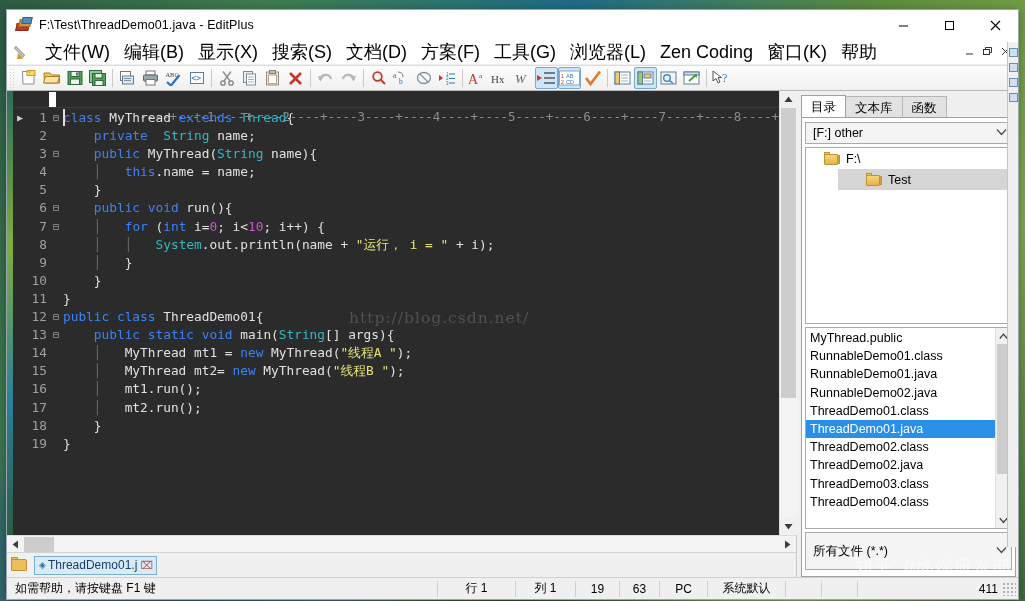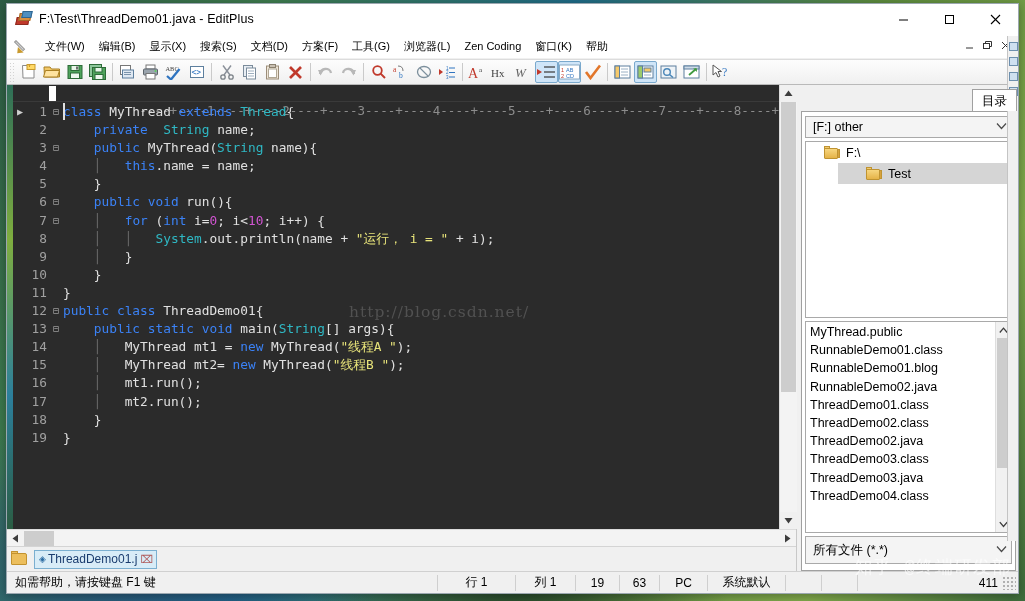--- a/index.html
+++ b/index.html
@@ -24,7 +24,7 @@
   
   .window {
     position: absolute;
-    left: 6px; top: 3px;
+    left: 6px; top: 9px;
     width: 1013px; height: 591px;
     background: #f0f0f0;
     border: 1px solid #9ba7b0;

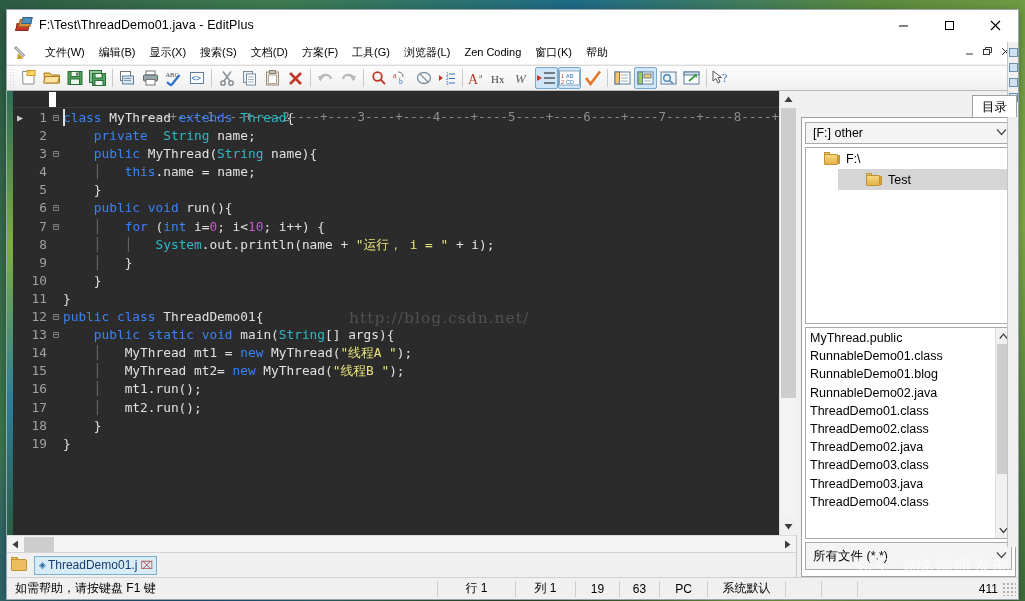--- a/index.html
+++ b/index.html
@@ -66,7 +66,7 @@
   .menu-pencil .shaft { position:absolute; left:2px; top:2px; width:13px; height:3px; background:#d8d8d8; border:1px solid #9a9a9a; transform: rotate(45deg); transform-origin: left top;}
   .menu-pencil .tip { position:absolute; left:1px; top:11px; width:0;height:0;border-left:4px solid transparent;border-right:4px solid transparent;border-bottom:5px solid #c99a2e; transform: rotate(-135deg);}
   .menu-item {
-    font-size: 11px; color:#000; padding: 3px 7px; cursor: default; white-space: nowrap;
+    font-size: 18px; color:#000; padding: 3px 7px; cursor: default; white-space: nowrap;
   }
   .menubar .mdi-btns { position:absolute; right:4px; top:3px; display:flex; gap:1px;}
   .mdi-btn { width:17px; height:17px; display:flex;align-items:center;justify-content:center;

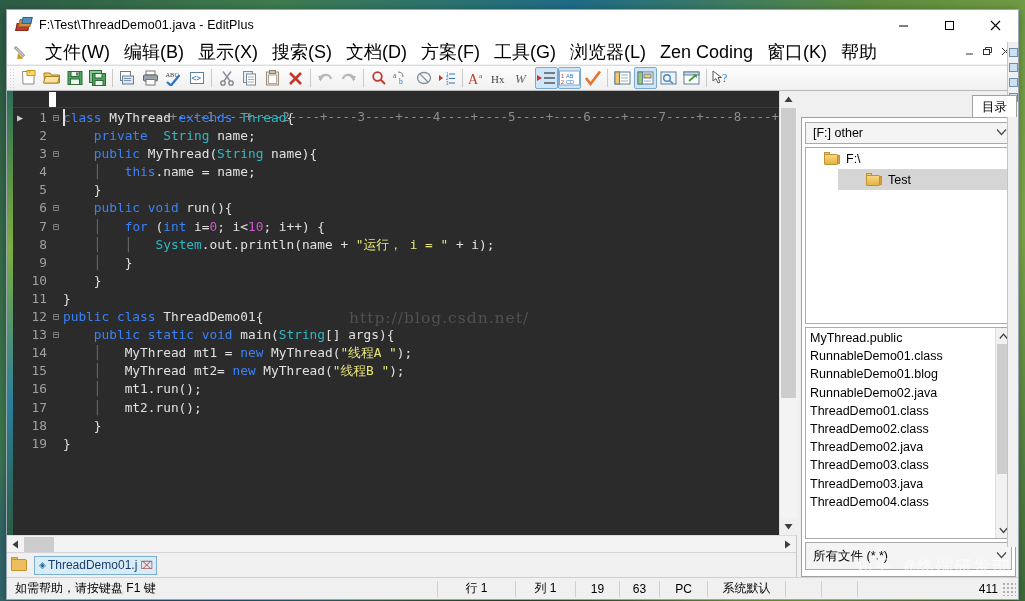--- a/index.html
+++ b/index.html
@@ -193,7 +193,7 @@
     border-left:1px solid #c8c8c8;
     padding: 4px 2px 0 4px;
   }
-  .tabstrip { display:flex; height:22px; align-items:flex-end;flex-direction:column; }
+  .tabstrip { display:flex; height:22px; align-items:center; }
   .ptab {
     font-size:12.5px; padding: 3px 9px 3px 9px; height:21px;
     border:1px solid #b5b5b5; border-bottom:none; background:#e2e2e2;

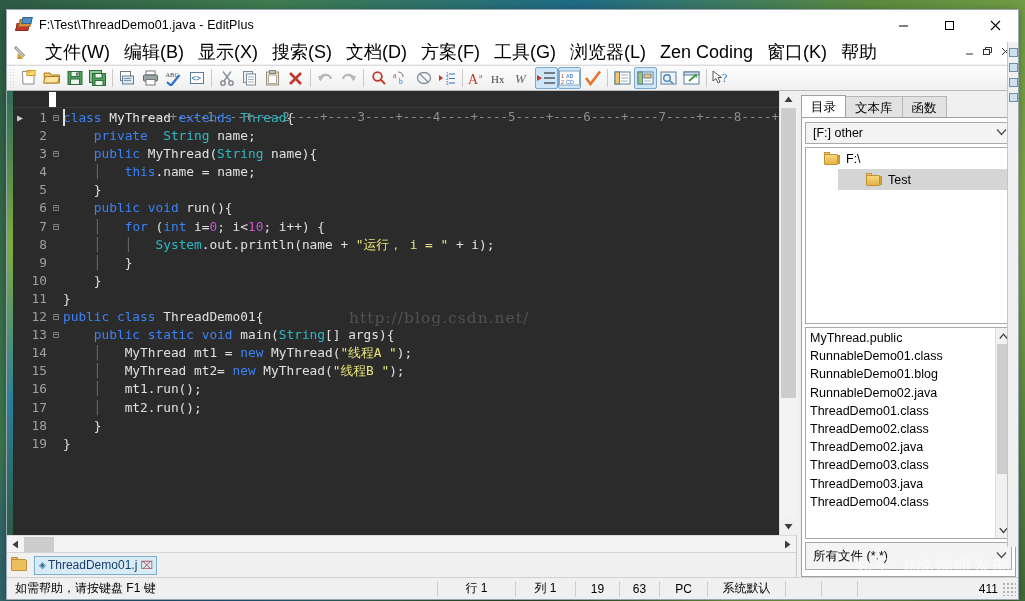--- a/index.html
+++ b/index.html
@@ -698,7 +698,7 @@
           <div class="filelist" id="file-list">
               <div class="file-row">MyThread.public</div>
               <div class="file-row">RunnableDemo01.class</div>
-              <div class="file-row">RunnableDemo01.blog</div>
+              <div class="file-row">RunnableDemo01.java</div>
               <div class="file-row">RunnableDemo02.java</div>
               <div class="file-row">ThreadDemo01.class</div>
               <div class="file-row">ThreadDemo02.class</div>

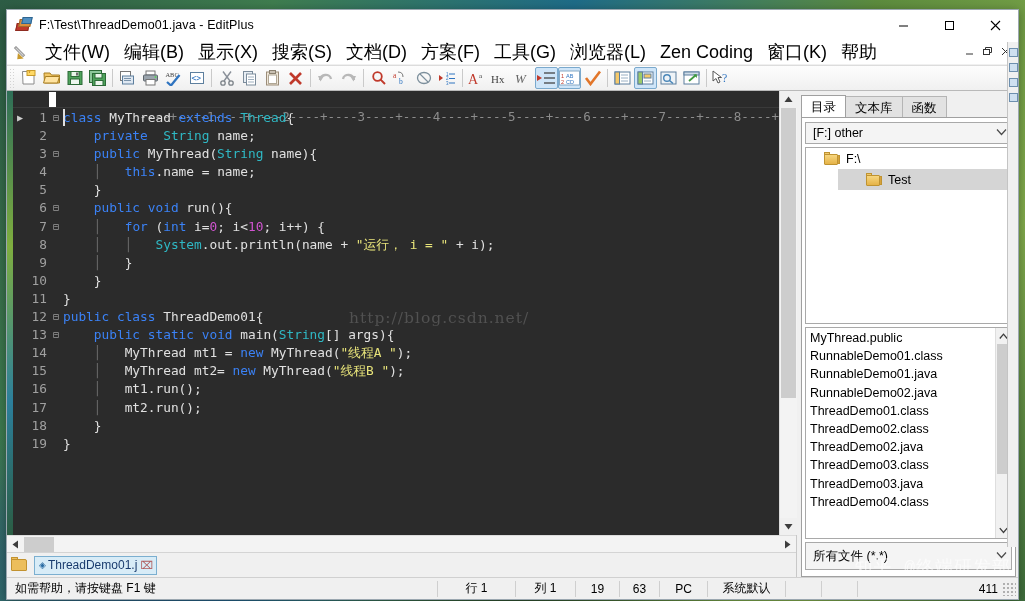--- a/index.html
+++ b/index.html
@@ -701,6 +701,7 @@
               <div class="file-row">RunnableDemo01.java</div>
               <div class="file-row">RunnableDemo02.java</div>
               <div class="file-row">ThreadDemo01.class</div>
+              <div class="file-row sel">ThreadDemo01.java</div>
               <div class="file-row">ThreadDemo02.class</div>
               <div class="file-row">ThreadDemo02.java</div>
               <div class="file-row">ThreadDemo03.class</div>

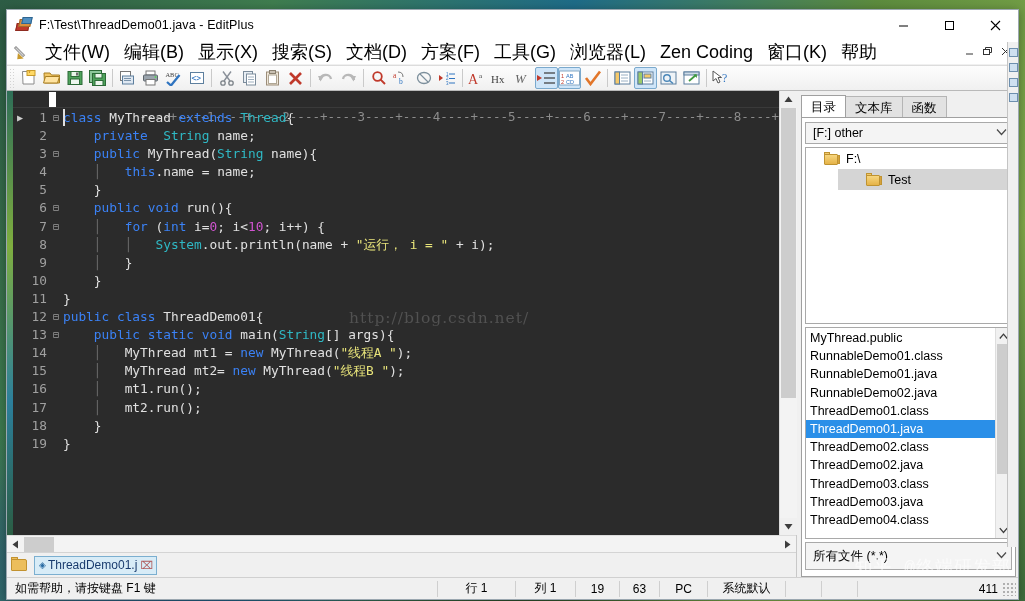--- a/index.html
+++ b/index.html
@@ -705,7 +705,6 @@
               <div class="file-row">ThreadDemo02.class</div>
               <div class="file-row">ThreadDemo02.java</div>
               <div class="file-row">ThreadDemo03.class</div>
-              <div class="file-row">ThreadDemo03.java</div>
               <div class="file-row">ThreadDemo04.class</div>
             </div>
           <div class="fl-scroll">

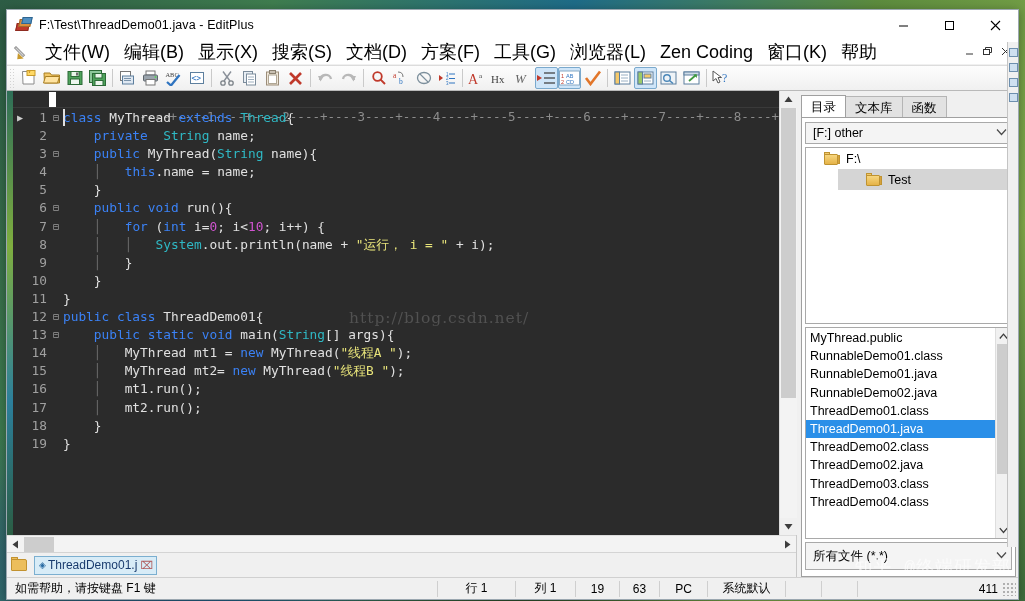--- a/index.html
+++ b/index.html
@@ -238,7 +238,7 @@
   .fl-thumb { position:absolute; left:1px; width:14px; background:#cdcdcd; }
 
   .filter-combo {
-    height:28px; background:#f4f4f4; border:1px solid #a9a9a9;
+    height:38px; background:#f4f4f4; border:1px solid #a9a9a9;
     display:flex; align-items:center; justify-content:space-between;
     padding: 0 4px 0 7px; font-size:12.5px; color:#000; margin-bottom:3px;
   }

